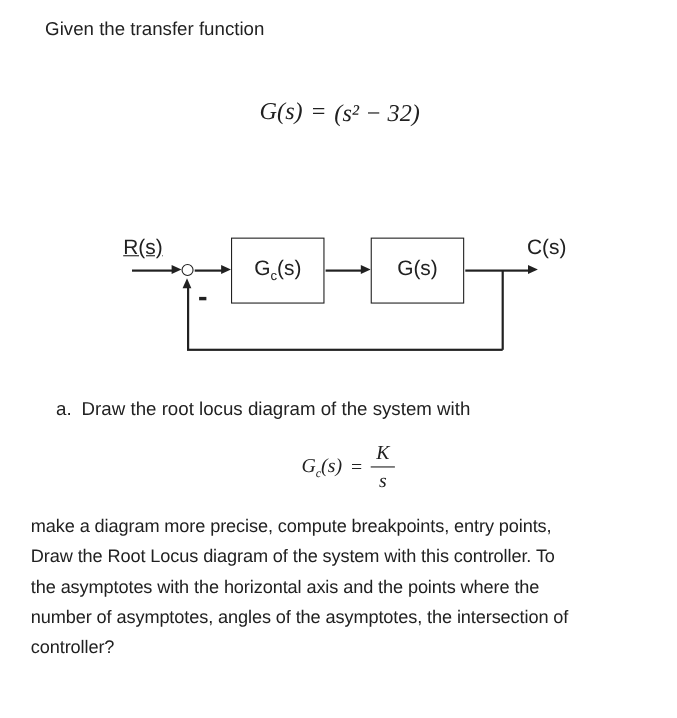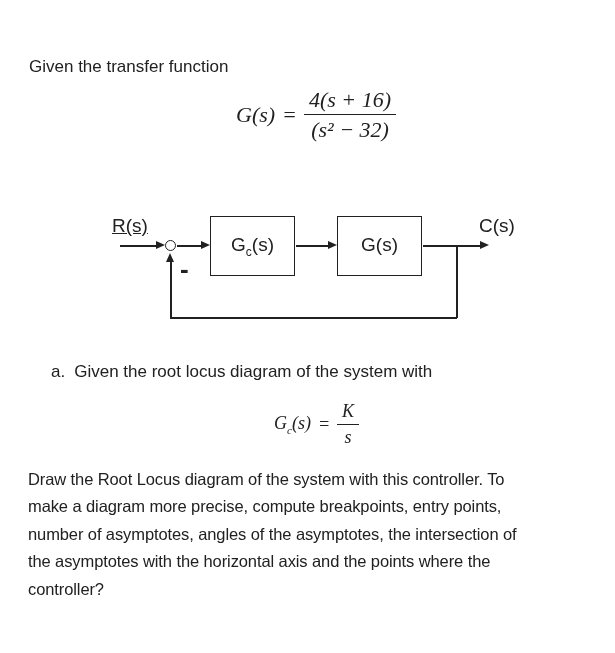--- a/index.html
+++ b/index.html
@@ -53,7 +53,7 @@
 
 <div>
 
-  <div class="title abs" style="left:29px; top:16px;margin-top:40px;">Given the transfer function</div>
+  <div class="title abs" style="left:41px; top:16px;">Given the transfer function</div>
 
   <div class="eq eq1 abs" style="left:236px; top:88px;">
     <span class="math">G(s)</span>

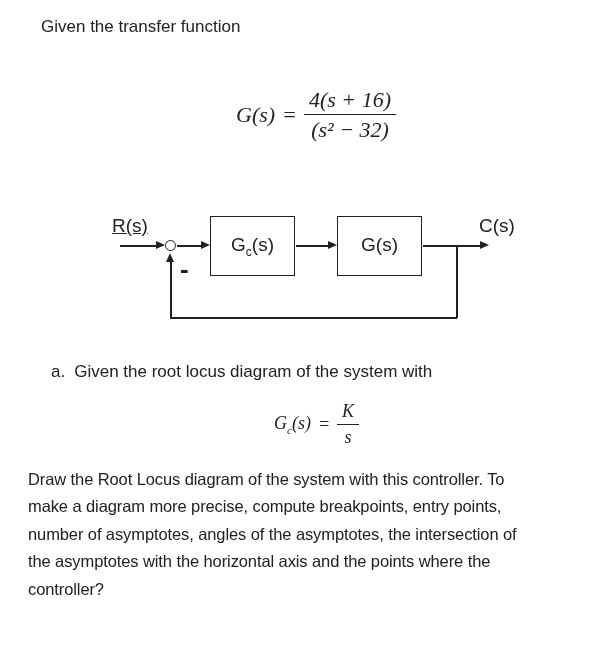--- a/index.html
+++ b/index.html
@@ -59,7 +59,6 @@
     <span class="math">G(s)</span>
     <span class="math eqsign">=</span>
     <span class="frac">
-      <span class="num math">4(s + 16)</span>
       <span class="den math">(s² − 32)</span>
     </span>
   </div>

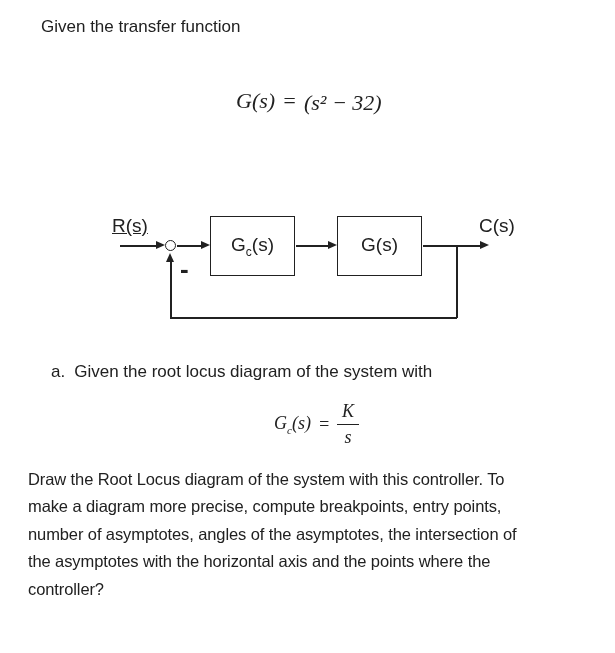--- a/index.html
+++ b/index.html
@@ -98,7 +98,7 @@
 
   <div class="secta abs" style="left:51px; top:361px;">
     <span>a.</span>
-    <span class="secta-text">Given the root locus diagram of the system with</span>
+    <span class="secta-text">Draw the root locus diagram of the system with</span>
   </div>
 
   <div class="eq eq2 abs" style="left:274px; top:402px;">

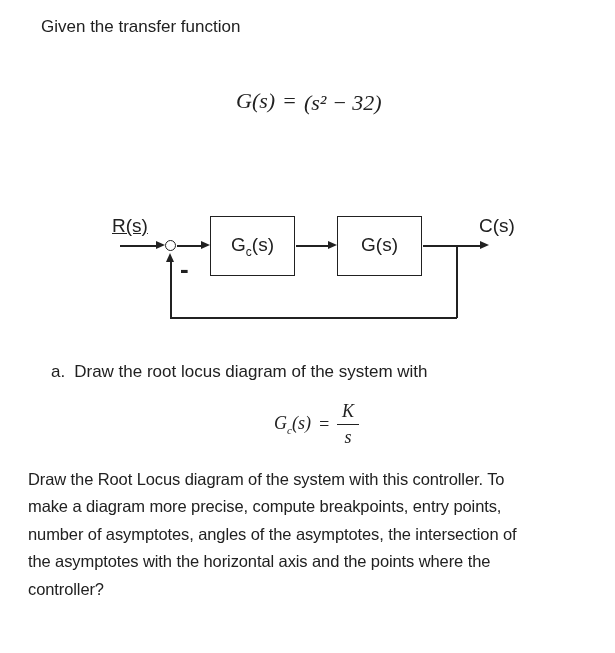--- a/index.html
+++ b/index.html
@@ -111,8 +111,8 @@
   </div>
 
   <div class="para abs" style="left:28px; top:466px;">
+    <div class="pline">make a diagram more precise, compute breakpoints, entry points,</div>
     <div class="pline">Draw the Root Locus diagram of the system with this controller. To</div>
-    <div class="pline">make a diagram more precise, compute breakpoints, entry points,</div>
     <div class="pline">number of asymptotes, angles of the asymptotes, the intersection of</div>
     <div class="pline">the asymptotes with the horizontal axis and the points where the</div>
     <div class="pline">controller?</div>

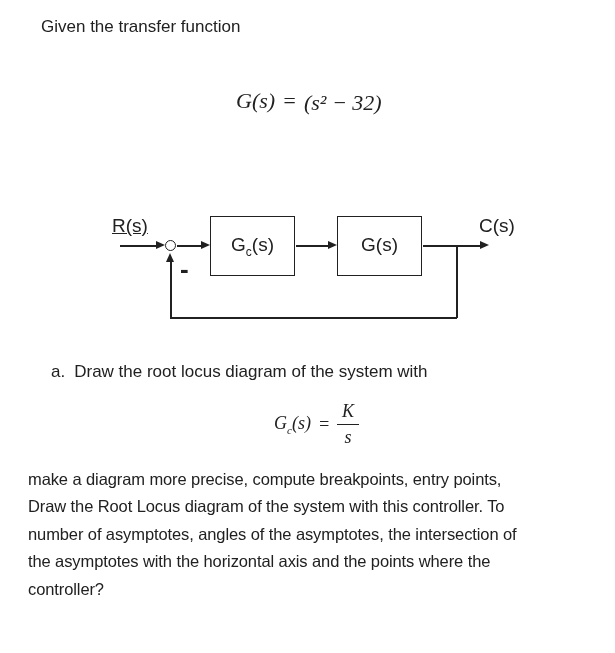--- a/index.html
+++ b/index.html
@@ -113,8 +113,8 @@
   <div class="para abs" style="left:28px; top:466px;">
     <div class="pline">make a diagram more precise, compute breakpoints, entry points,</div>
     <div class="pline">Draw the Root Locus diagram of the system with this controller. To</div>
+    <div class="pline">the asymptotes with the horizontal axis and the points where the</div>
     <div class="pline">number of asymptotes, angles of the asymptotes, the intersection of</div>
-    <div class="pline">the asymptotes with the horizontal axis and the points where the</div>
     <div class="pline">controller?</div>
   </div>
 

